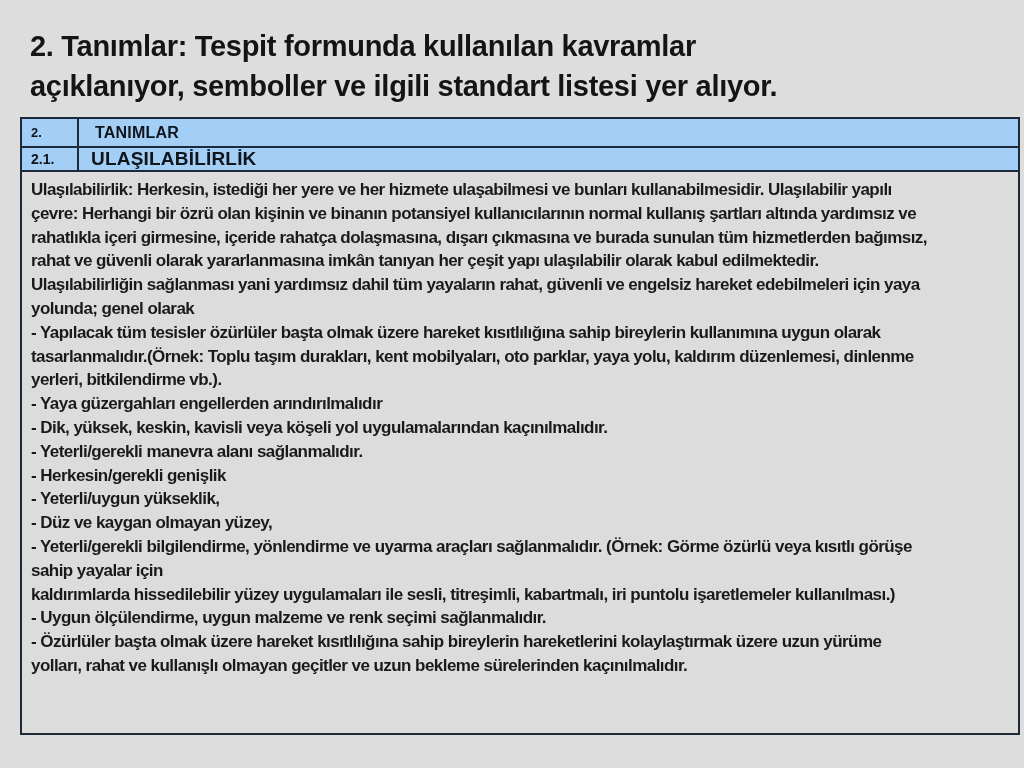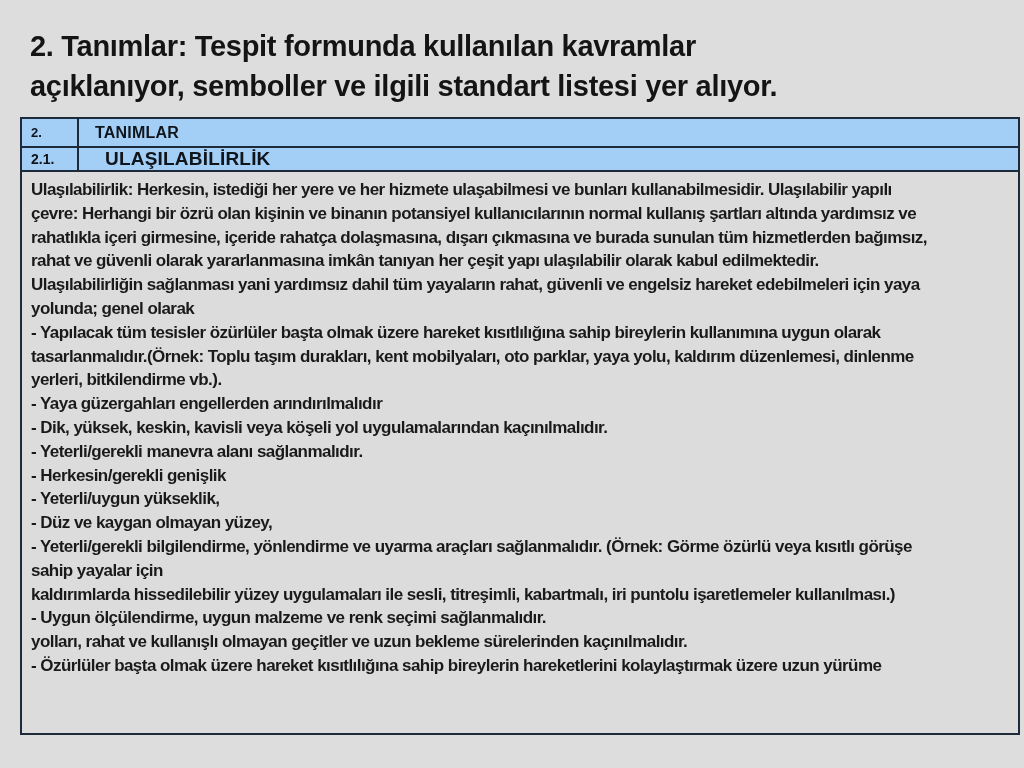--- a/index.html
+++ b/index.html
@@ -61,7 +61,7 @@
     color: #10151c;
   }
   .r1 .cell-label { font-size: 16px; padding-left: 16px; letter-spacing: 0.2px; }
-  .r2 .cell-label { font-size: 19px; padding-left: 26px; letter-spacing: 0.2px; }
+  .r2 .cell-label { font-size: 19px; padding-left: 12px; letter-spacing: 0.2px; }
   .body-cell {
     height: 561px;
     padding: 6px 8px 0 9px;

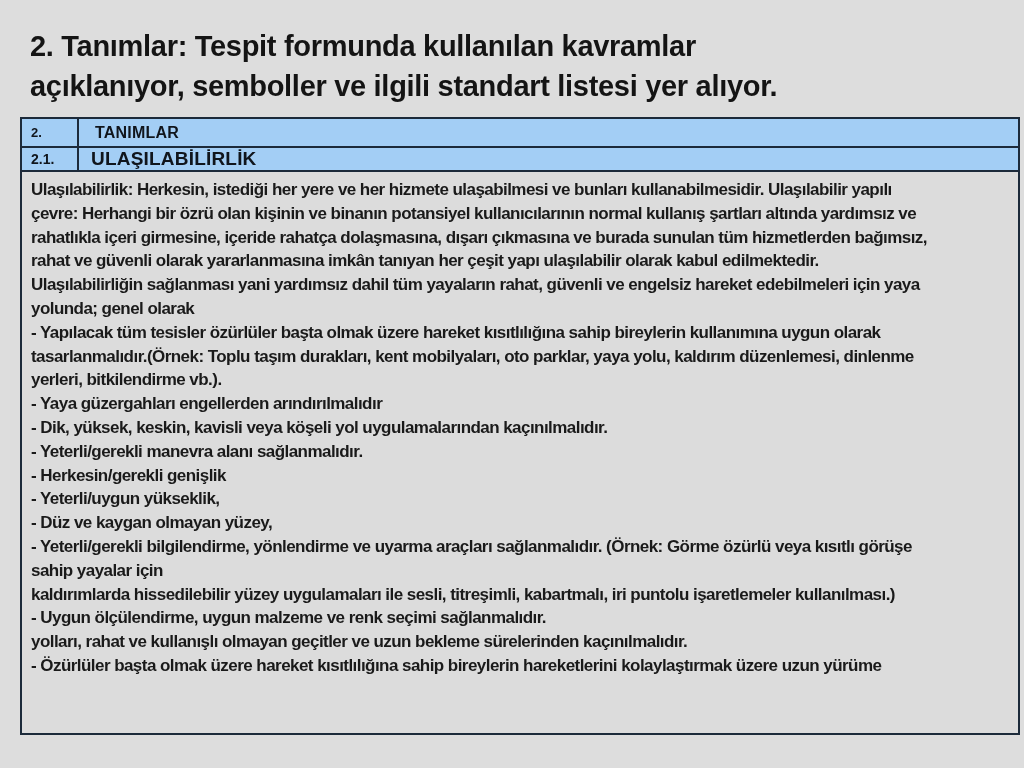--- a/index.html
+++ b/index.html
@@ -117,8 +117,8 @@
         <div class="body-line">sahip yayalar için</div>
         <div class="body-line">kaldırımlarda hissedilebilir yüzey uygulamaları ile sesli, titreşimli, kabartmalı, iri puntolu işaretlemeler kullanılması.)</div>
         <div class="body-line">- Uygun ölçülendirme, uygun malzeme ve renk seçimi sağlanmalıdır.</div>
+        <div class="body-line">- Özürlüler başta olmak üzere hareket kısıtlılığına sahip bireylerin hareketlerini kolaylaştırmak üzere uzun yürüme</div>
         <div class="body-line">yolları, rahat ve kullanışlı olmayan geçitler ve uzun bekleme sürelerinden kaçınılmalıdır.</div>
-        <div class="body-line">- Özürlüler başta olmak üzere hareket kısıtlılığına sahip bireylerin hareketlerini kolaylaştırmak üzere uzun yürüme</div>
       </div>
 
   </div>

